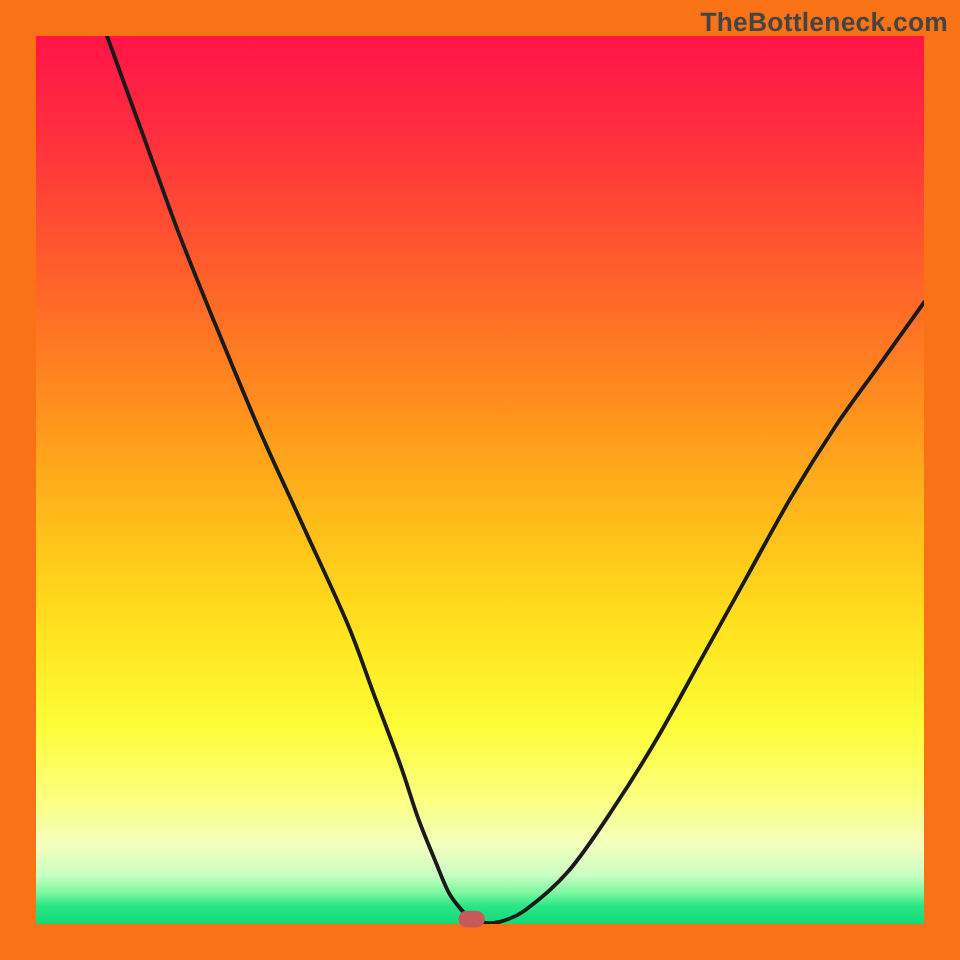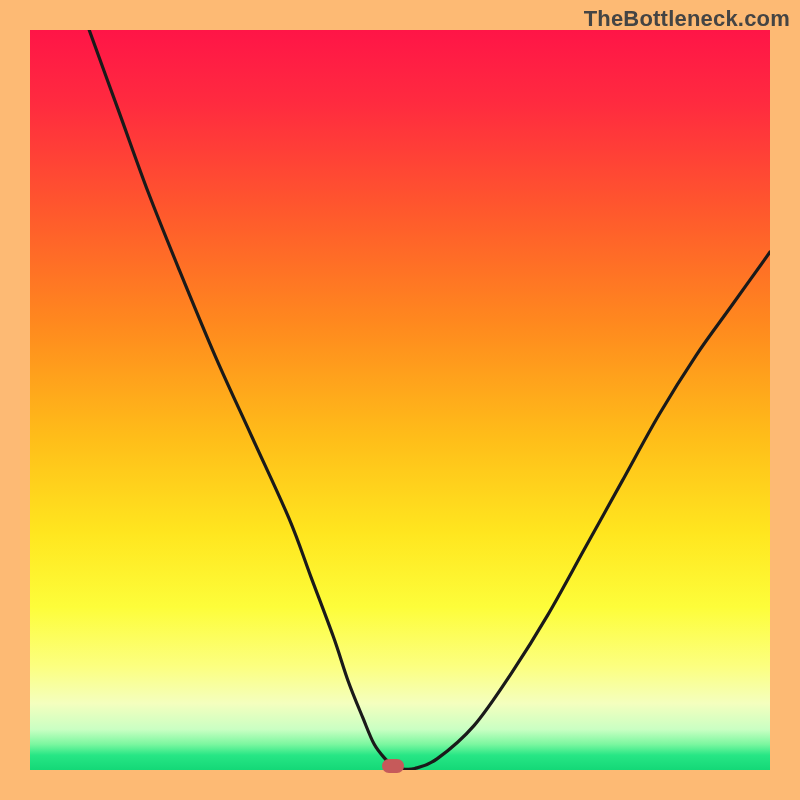--- a/index.html
+++ b/index.html
@@ -15,7 +15,7 @@
     position: relative;
     width: 800px;
     height: 800px;
-    background: #fdba74;
+    background: #f97316;
   }
   .plot-area {
     position: absolute;

